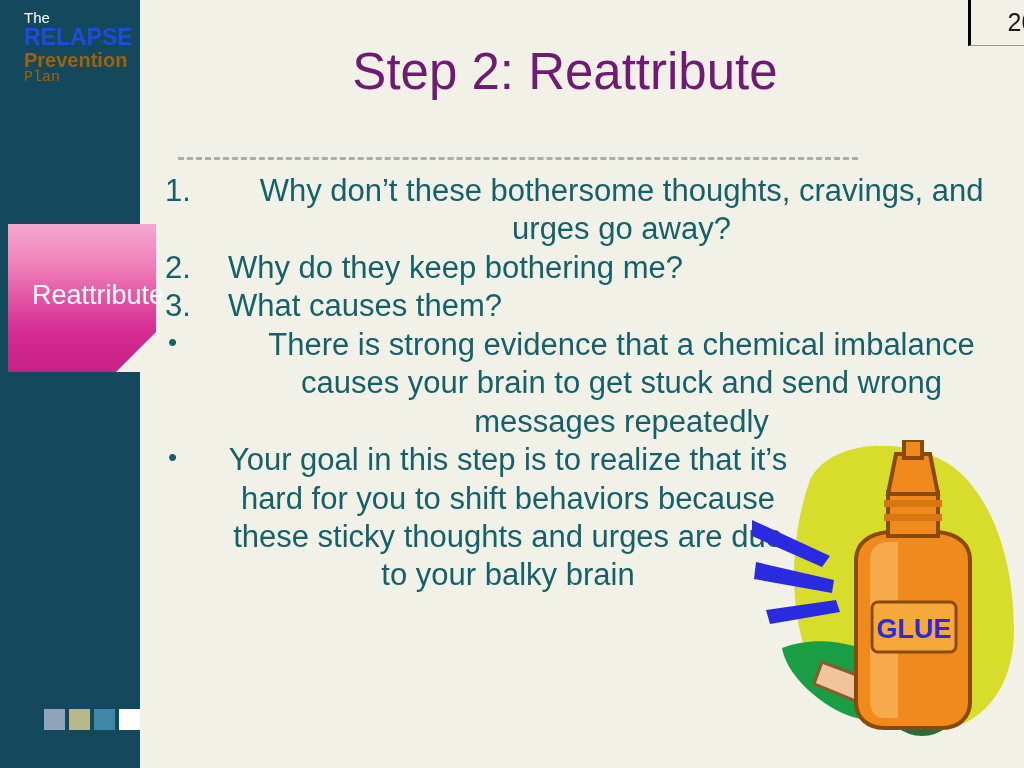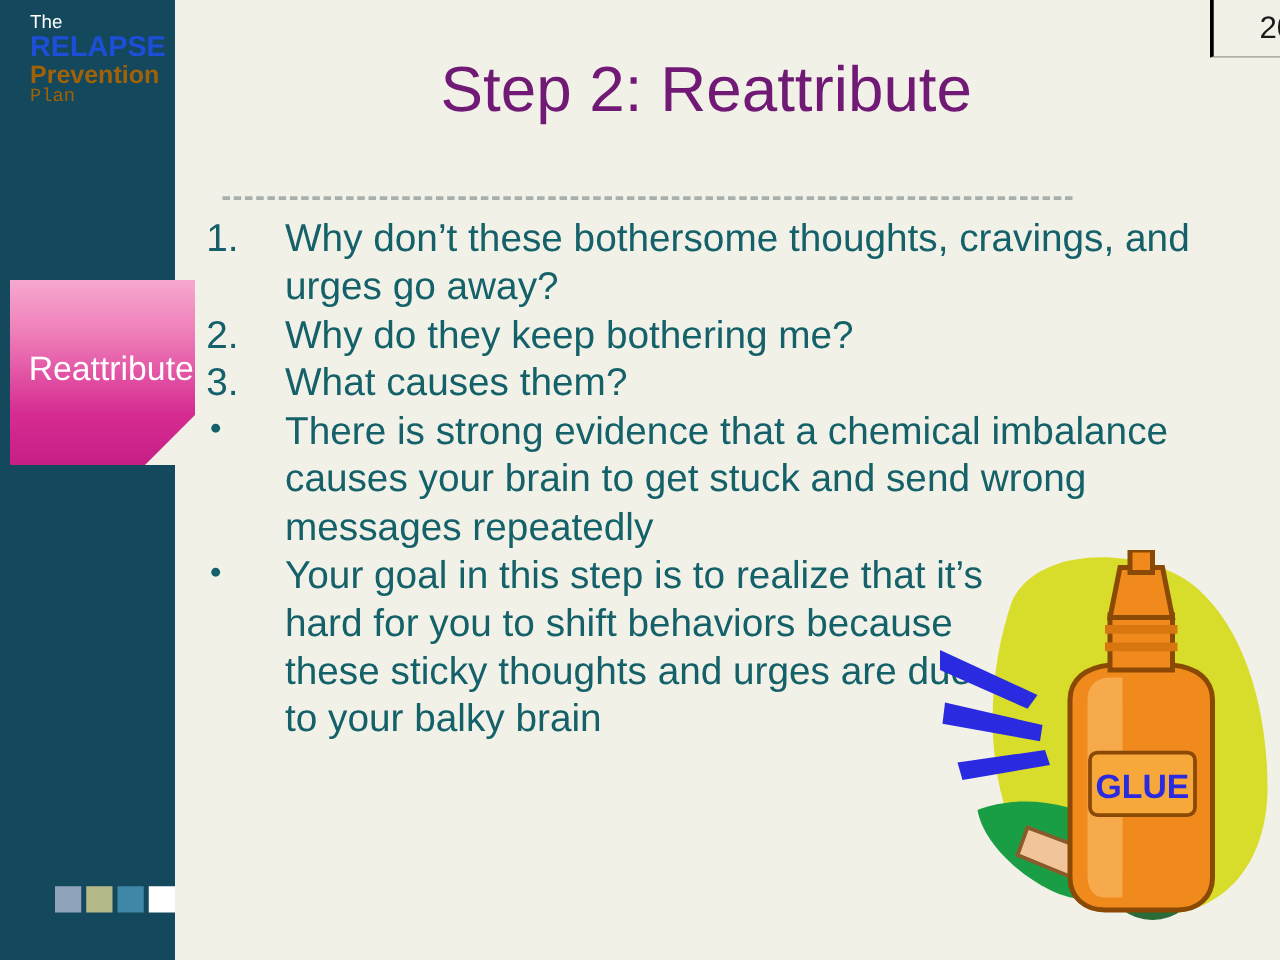--- a/index.html
+++ b/index.html
@@ -194,6 +194,7 @@
     color: #14616a;
     line-height: 1.24;
     max-width: 790px;
+    text-align: center;
   }
   .itext.narrow { max-width: 560px; }
 

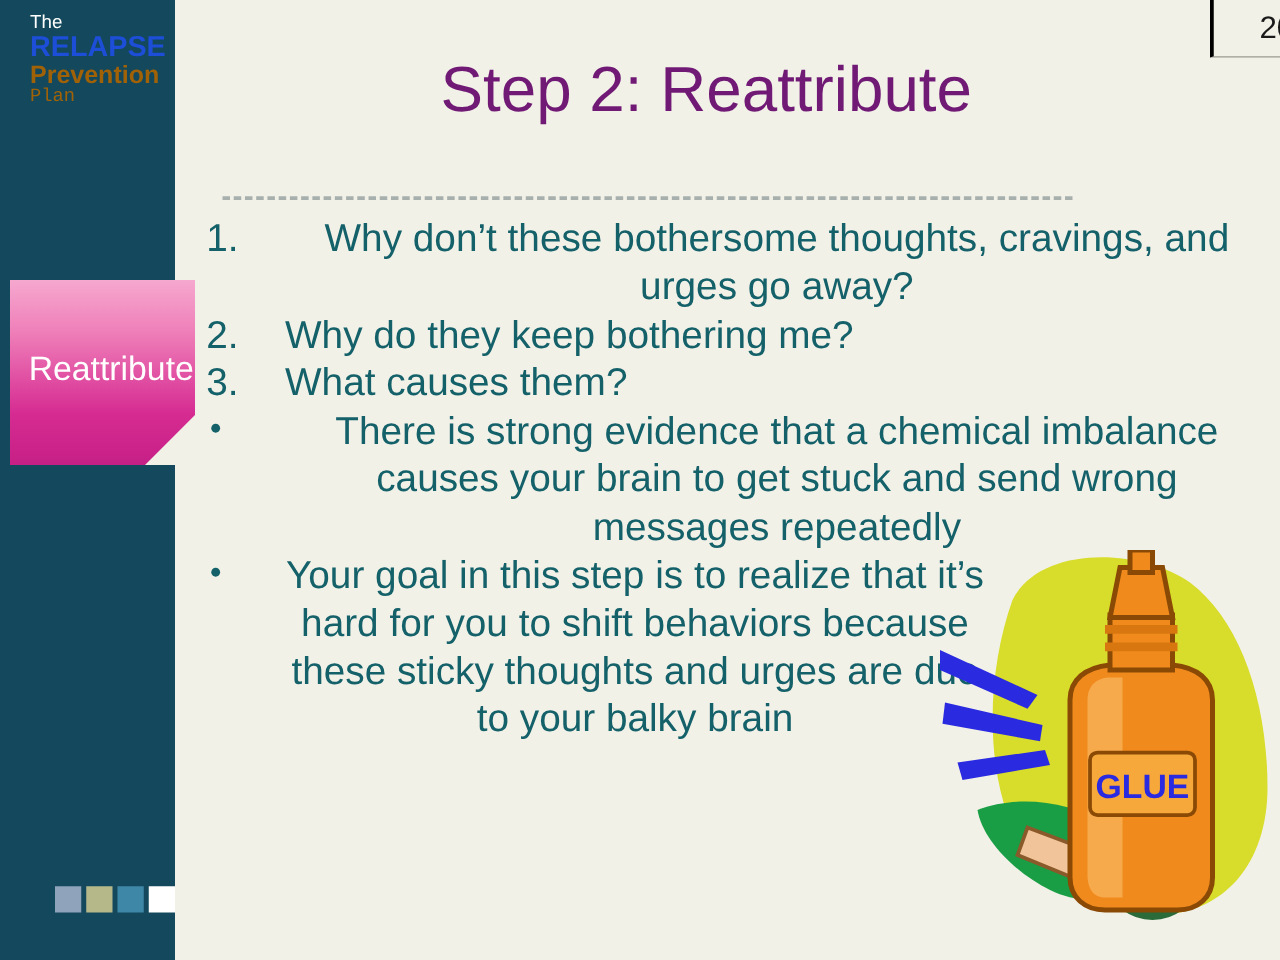--- a/index.html
+++ b/index.html
@@ -94,7 +94,7 @@
     left: 0;
     top: 56px;
     width: 156px;
-    text-align: center;
+    text-align: right;
     padding-left: 6px;
     box-sizing: border-box;
     font-size: 27px;

